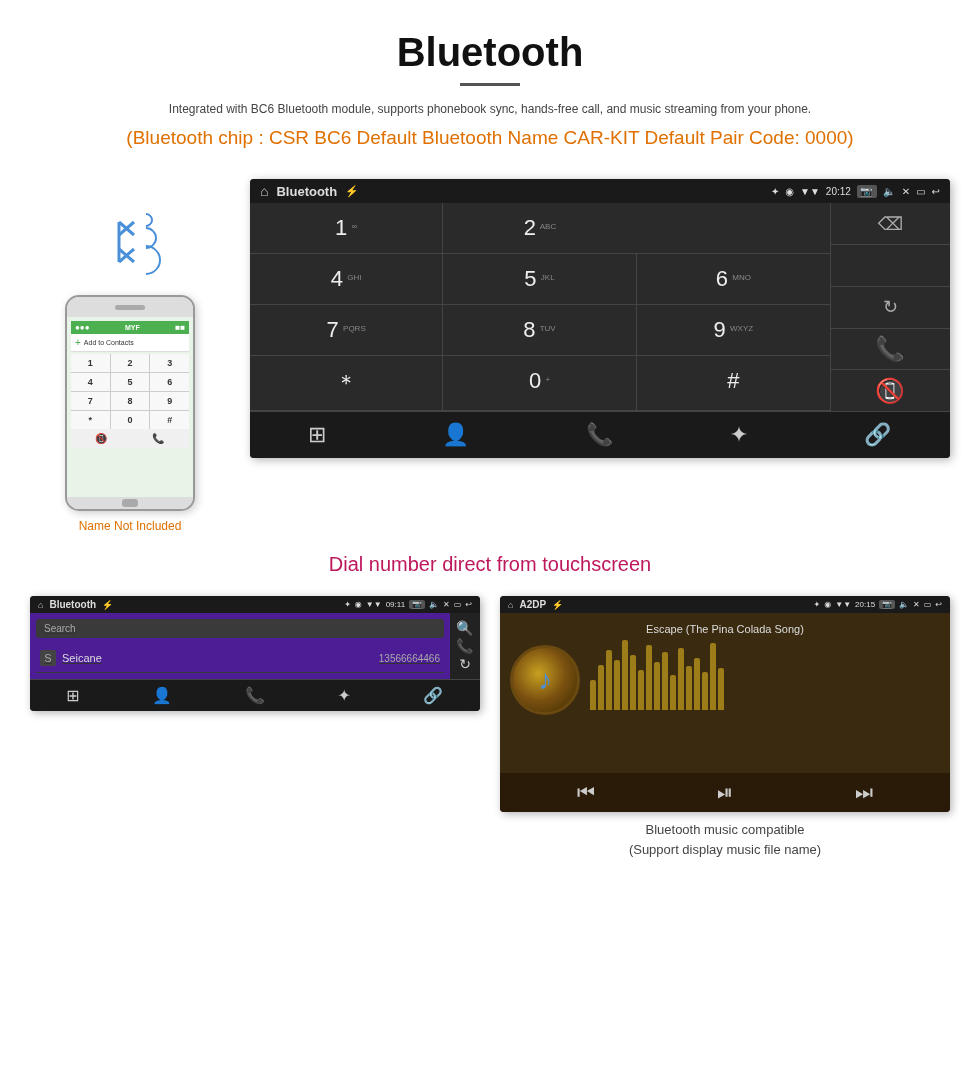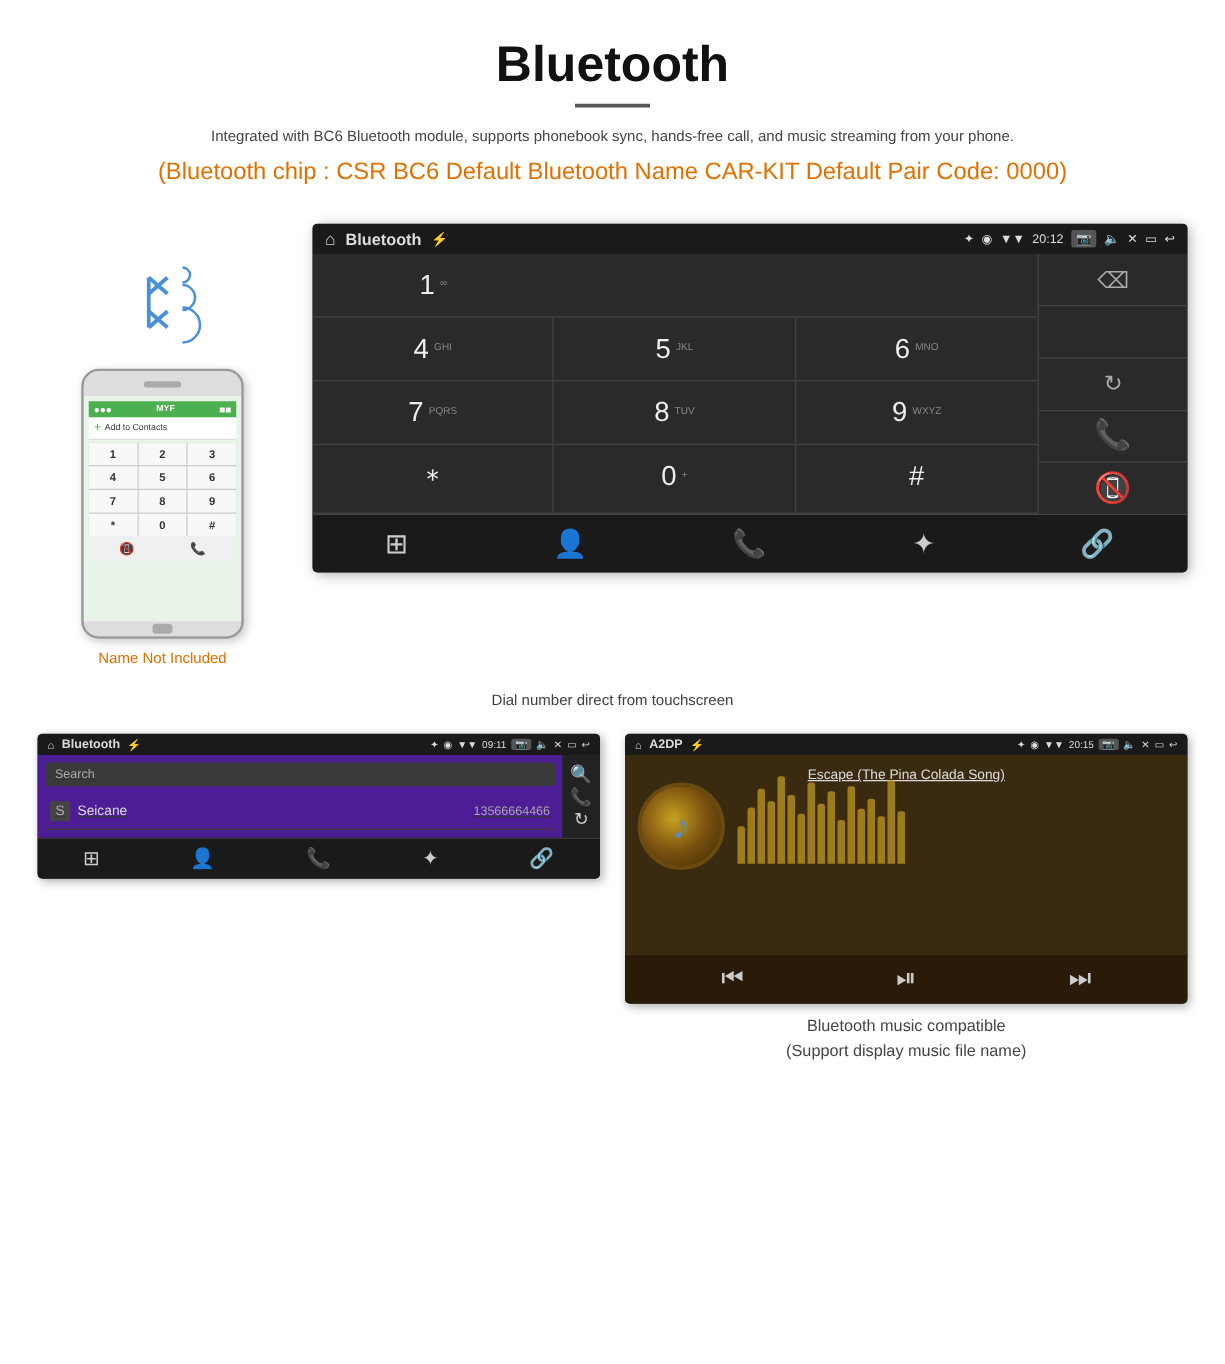--- a/index.html
+++ b/index.html
@@ -479,6 +479,9 @@
           <div class="dialpad-row">
             <div class="dialpad-key">
               <span class="key-num">1</span><span class="key-letters"> ∞</span>
+            </div>
+            <div class="dialpad-key">
+              <span class="key-num">2</span><span class="key-letters"> ABC</span>
             </div>
           </div>
 

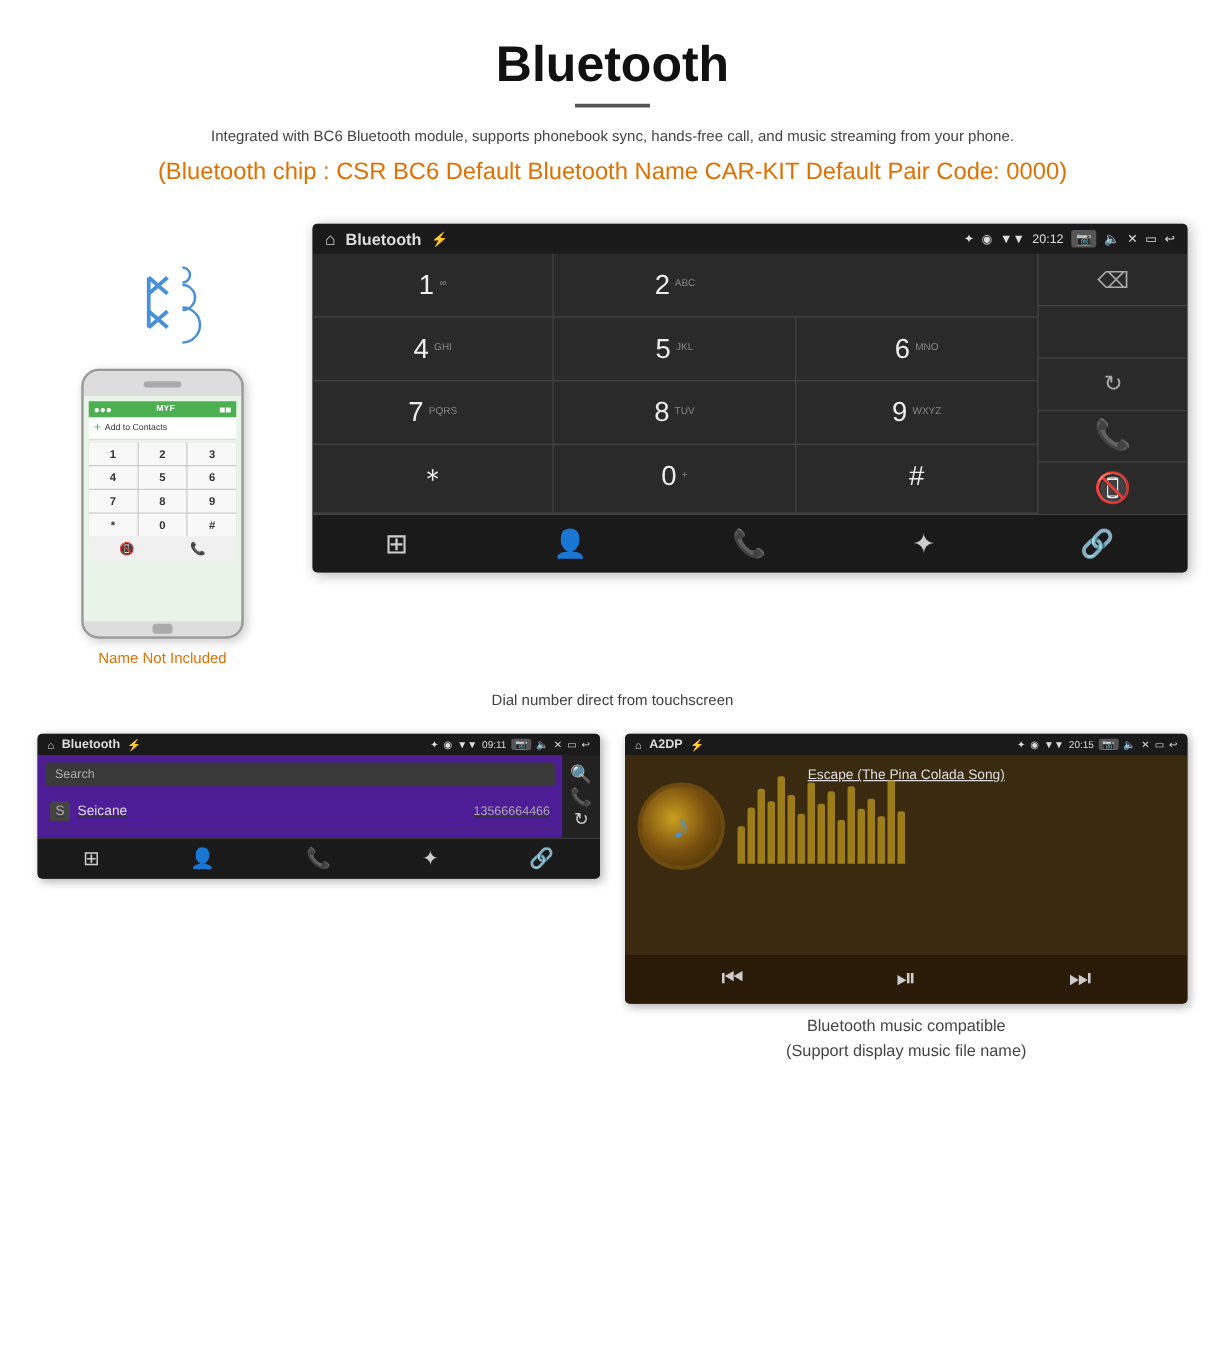--- a/index.html
+++ b/index.html
@@ -231,8 +231,8 @@
     
     .dial-caption {
       text-align: center;
-      font-size: 12px;
-      color: #404040;
+      font-size: 20px;
+      color: #be185d;
       padding: 10px 0 20px;
     }
 

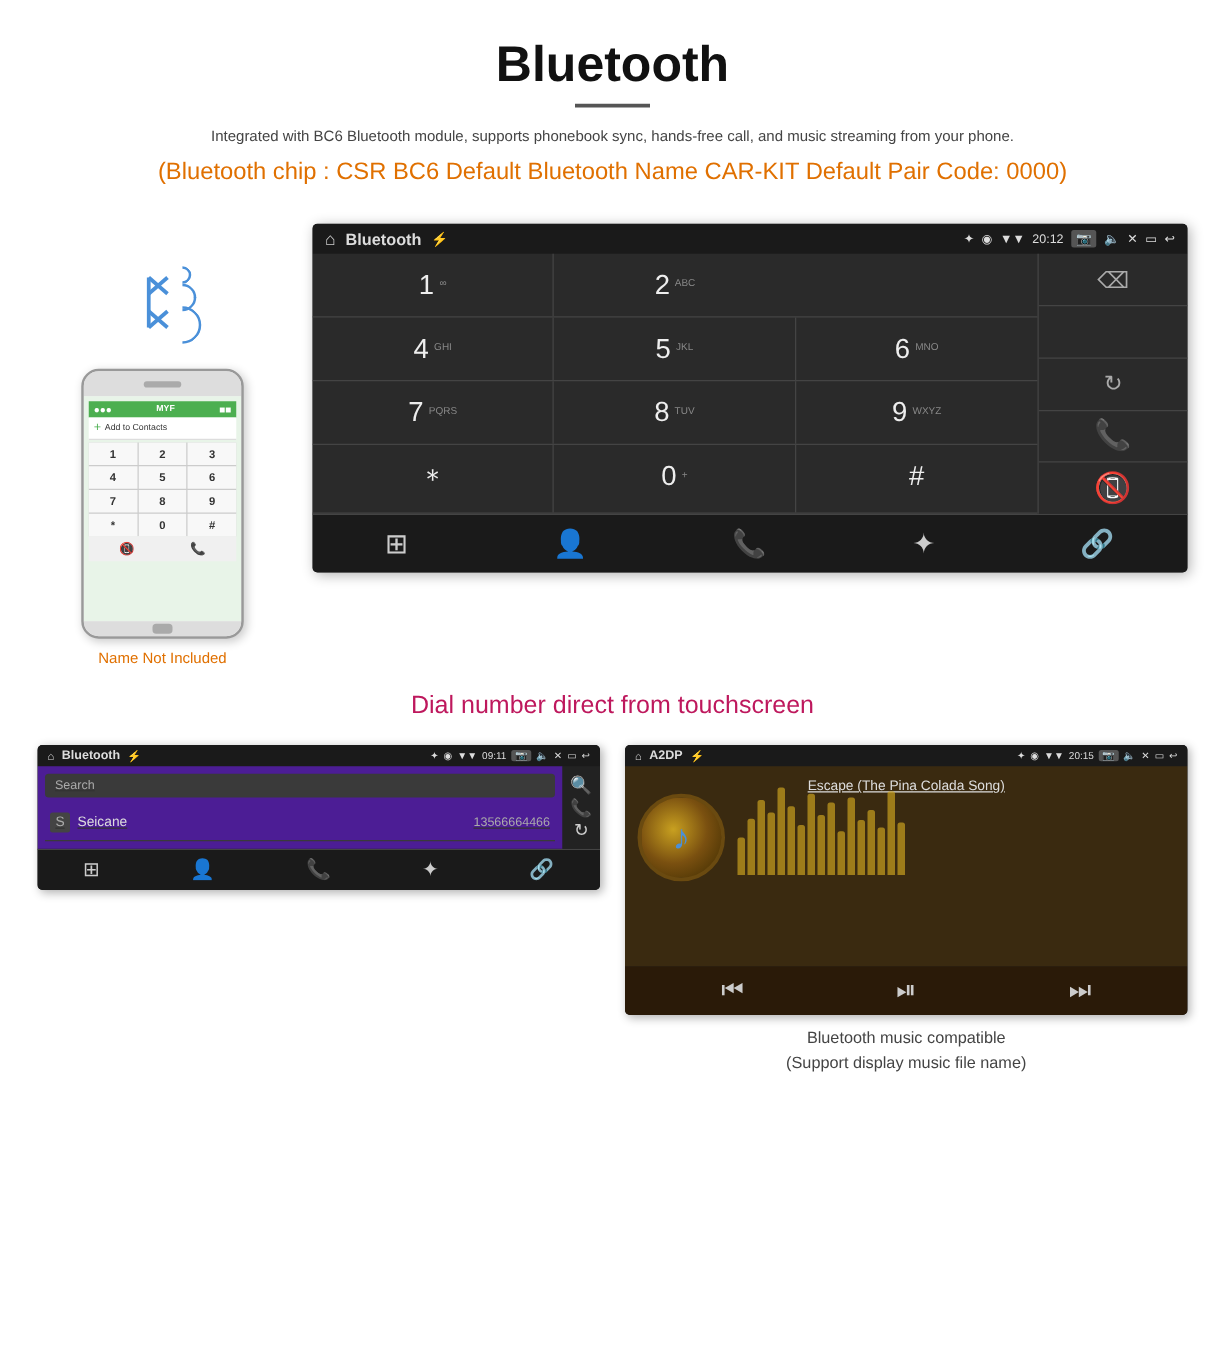--- a/index.html
+++ b/index.html
@@ -337,8 +337,8 @@
     .music-title {
       color: #ddd;
       font-size: 11px;
+      margin-bottom: 10px;
       text-align: left;
-      text-decoration: underline;
     }
     .music-main-area {
       display: flex;

